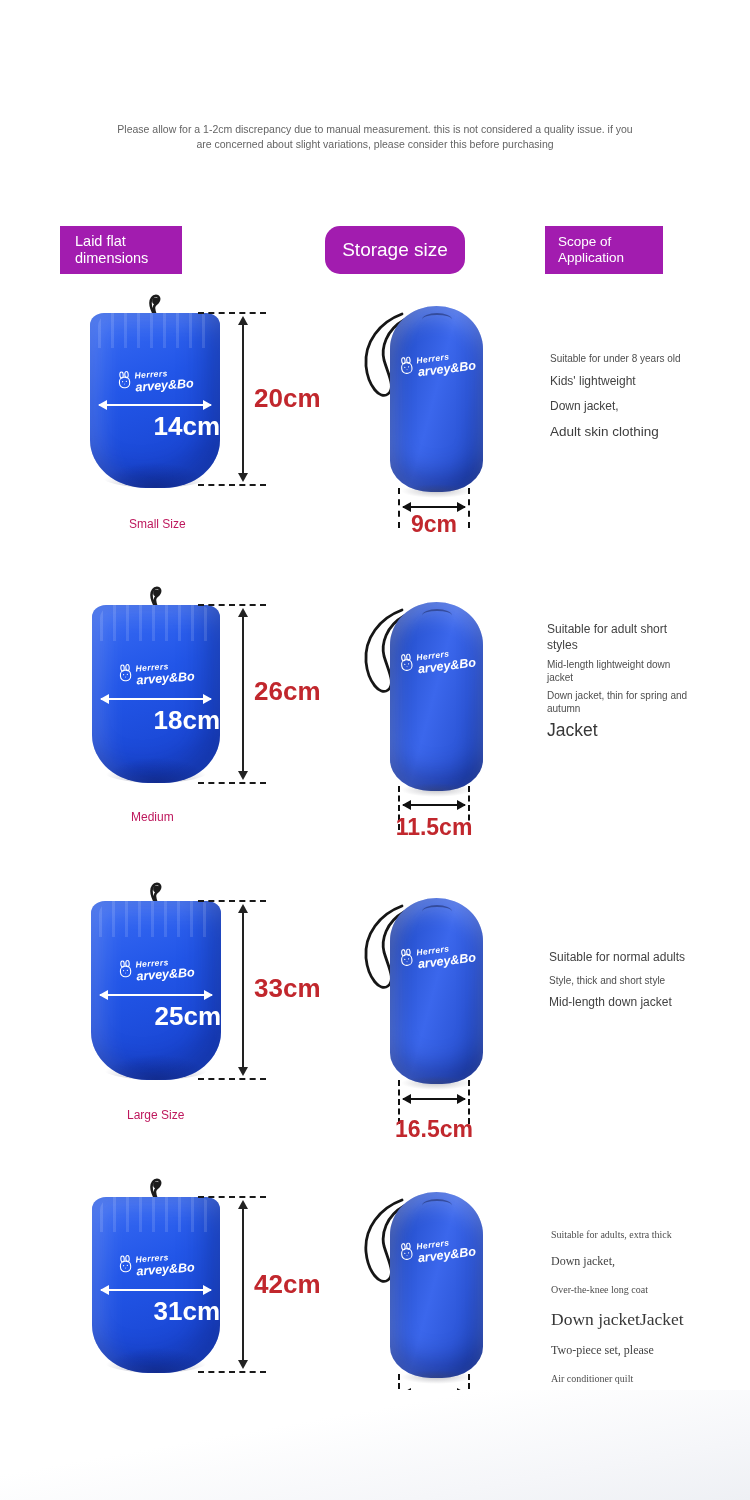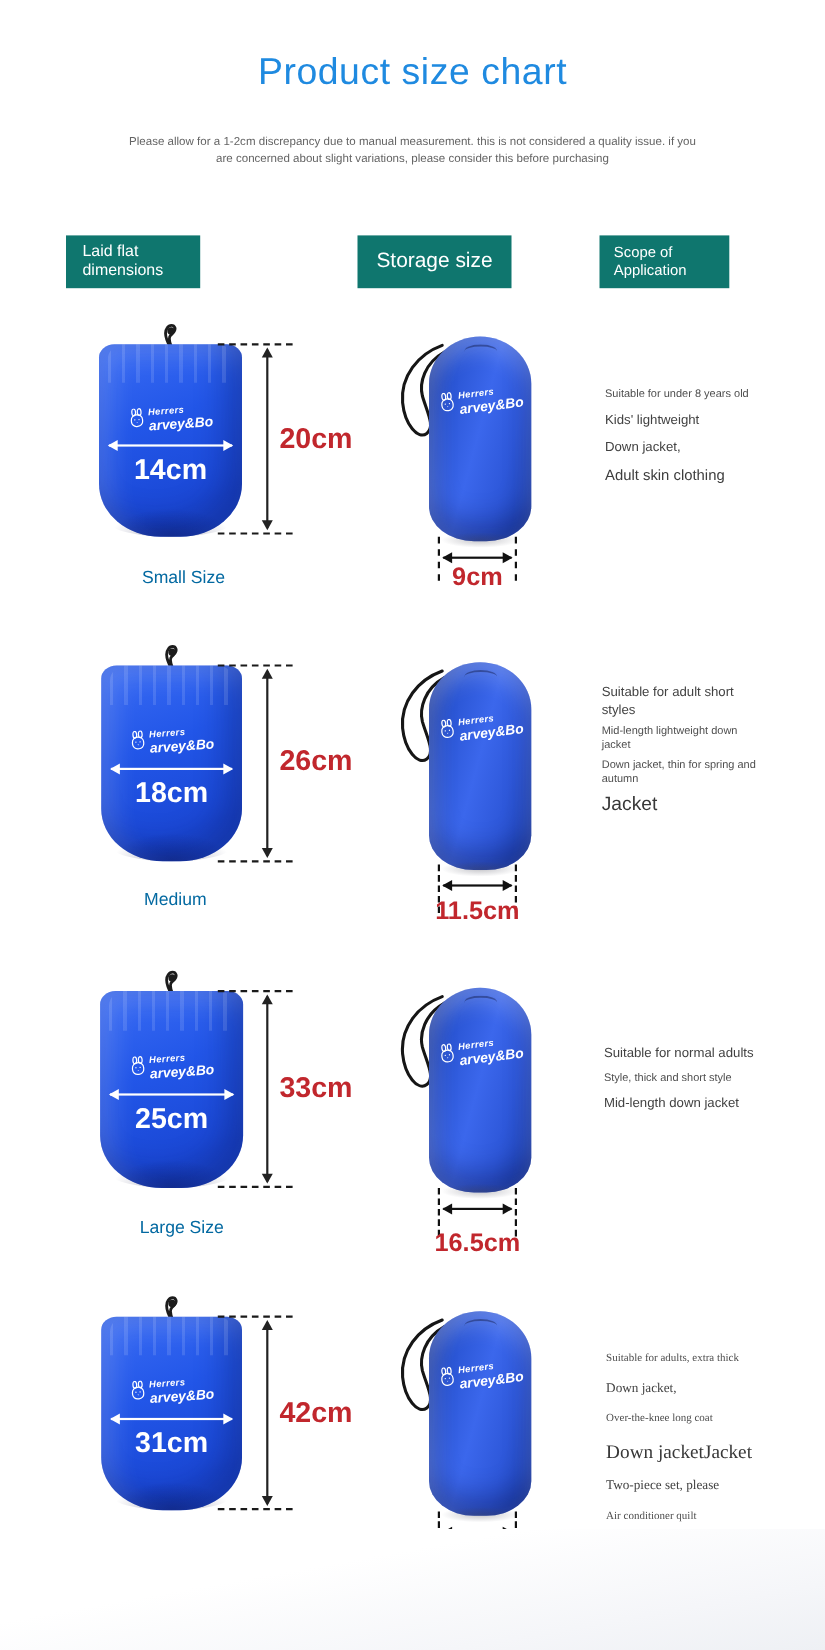--- a/index.html
+++ b/index.html
@@ -96,7 +96,6 @@
 
 <div class="page">
 
-  <div class="title">Product size chart</div>
   <div class="disclaimer">Please allow for a 1-2cm discrepancy due to manual measurement. this is not considered a quality issue. if you are concerned about slight variations, please consider this before purchasing</div>
 
   <div class="colhead c-flat">

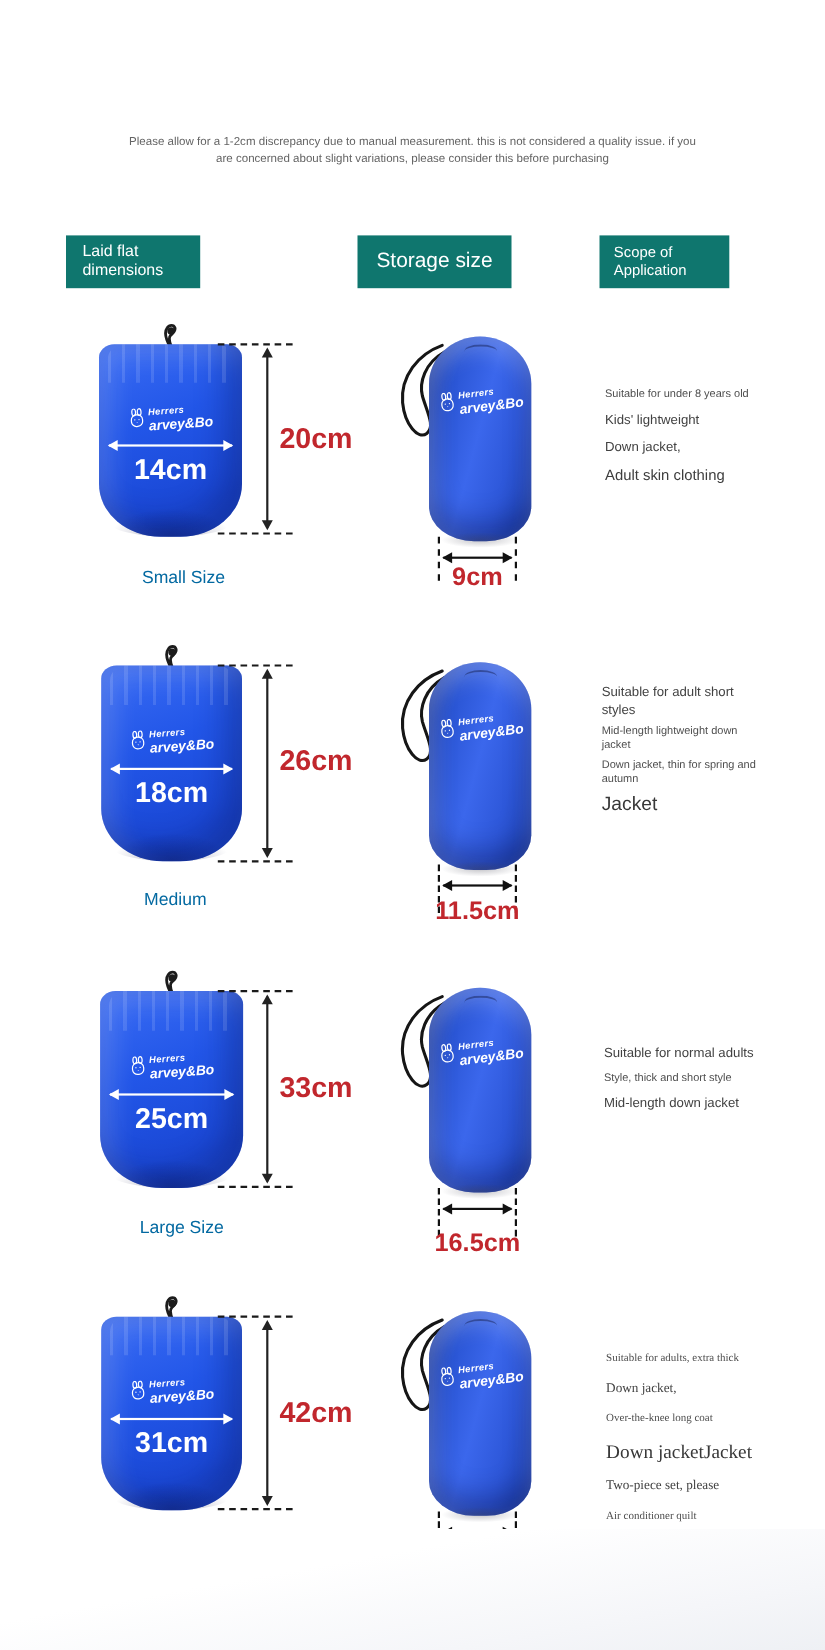--- a/index.html
+++ b/index.html
@@ -11,7 +11,7 @@
   .disclaimer{position:absolute;top:122px;left:112px;width:526px;text-align:center;
               font-size:10.5px;color:#646464;line-height:1.45;}
 
-  .colhead{position:absolute;top:214px;height:48px;background:#0f766e;color:#fff;
+  .colhead{position:absolute;top:226px;height:48px;background:#a21caf;color:#fff;
            display:flex;align-items:center;box-sizing:border-box;}
   .colhead.c-flat{left:60px;width:122px;padding-left:15px;font-size:14.5px;line-height:1.15;font-weight:500;}
   .colhead.c-storage{left:325px;width:140px;justify-content:center;font-size:19px;font-weight:500;}

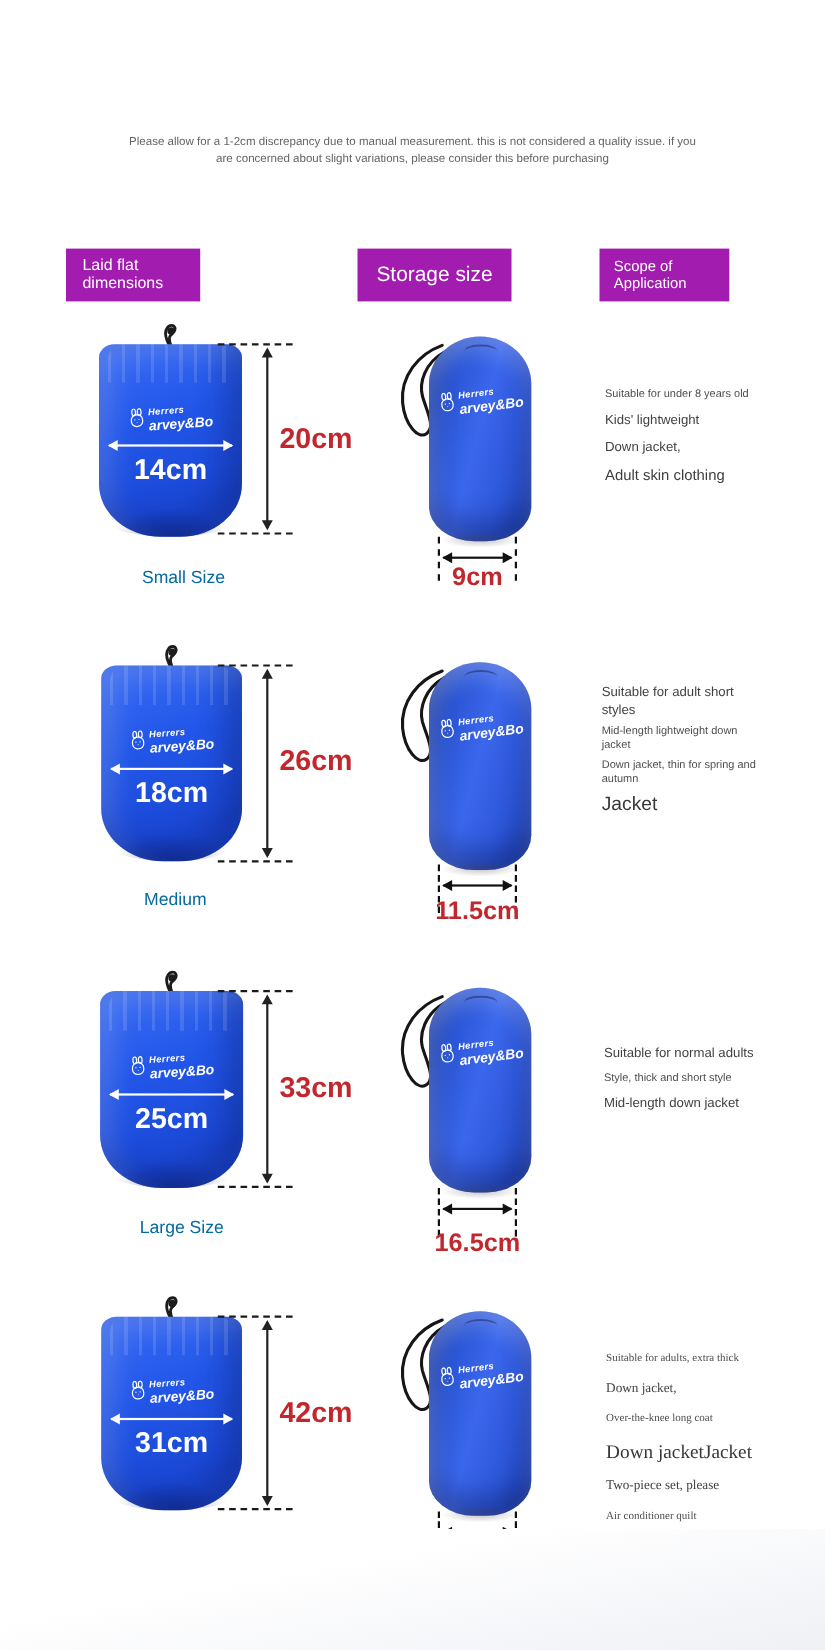--- a/index.html
+++ b/index.html
@@ -14,7 +14,7 @@
   .colhead{position:absolute;top:226px;height:48px;background:#a21caf;color:#fff;
            display:flex;align-items:center;box-sizing:border-box;}
   .colhead.c-flat{left:60px;width:122px;padding-left:15px;font-size:14.5px;line-height:1.15;font-weight:500;}
-  .colhead.c-storage{left:325px;width:140px;justify-content:center;font-size:19px;font-weight:500;}
+  .colhead.c-storage{left:325px;width:140px;justify-content:center;font-size:19px;font-weight:500;border-radius:15px;}
   .colhead.c-scope{left:545px;width:118px;padding-left:13px;font-size:13.5px;line-height:1.2;font-weight:500;}
 
   

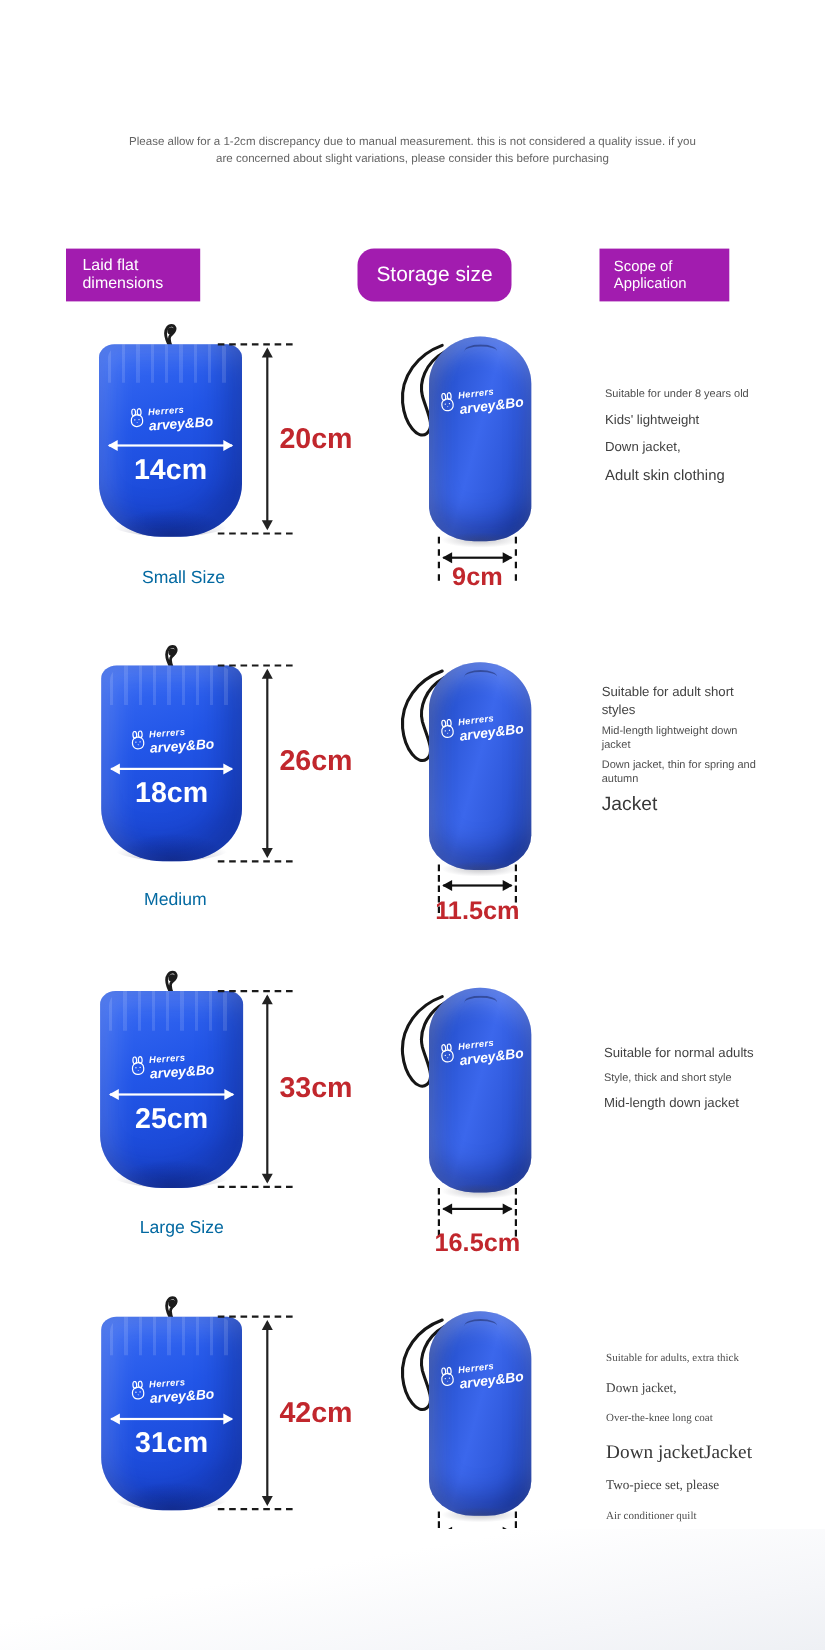--- a/index.html
+++ b/index.html
@@ -40,7 +40,7 @@
   .ah{position:absolute;width:0;height:0;}
   .warrow .ah.l{left:-1px;top:-4px;border-top:5px solid transparent;border-bottom:5px solid transparent;border-right:9px solid #fff;}
   .warrow .ah.r{right:-1px;top:-4px;border-top:5px solid transparent;border-bottom:5px solid transparent;border-left:9px solid #fff;}
-  .wlabel{position:absolute;top:56%;left:0;width:100%;text-align:center;color:#fff;
+  .wlabel{position:absolute;top:56%;left:0;width:100%;text-align:right;color:#fff;
           font-size:26px;font-weight:700;}
 
   

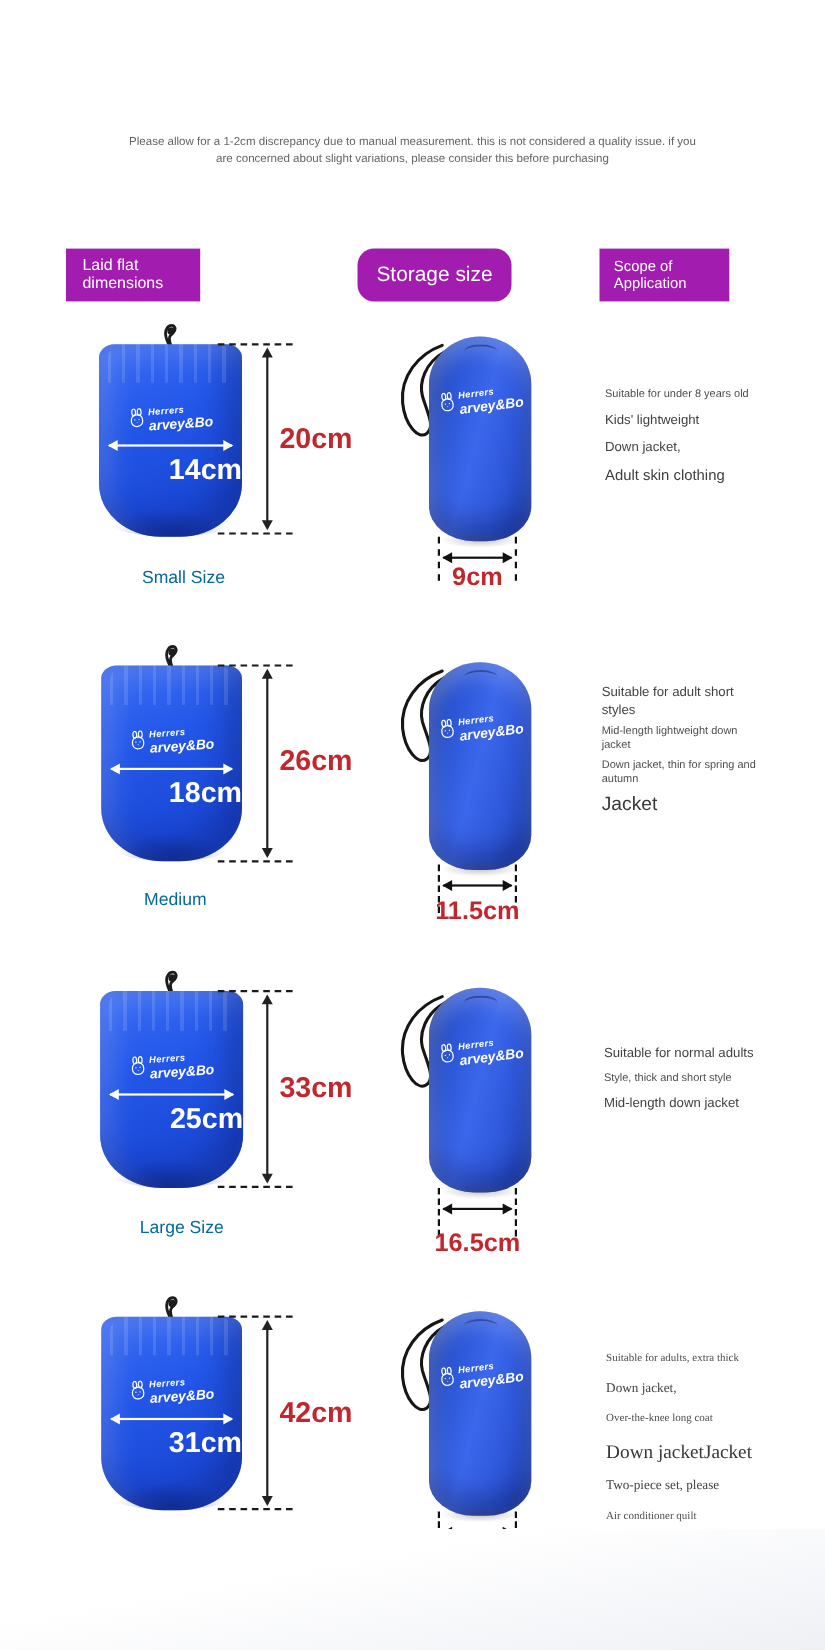--- a/index.html
+++ b/index.html
@@ -50,7 +50,7 @@
   .vmeasure .vline .down{position:absolute;bottom:-2px;left:-4px;border-left:5px solid transparent;border-right:5px solid transparent;border-top:9px solid #222;}
   .hdim{position:absolute;color:#c1272d;font-size:26px;font-weight:700;}
 
-  .sizelabel{position:absolute;color:#0369a1;font-size:16px;}
+  .sizelabel{position:absolute;color:#be185d;font-size:12px;}
   .sizelabel.boxed{background:#c2443b;color:#fff;padding:5px 13px;font-size:16px;}
 
   

